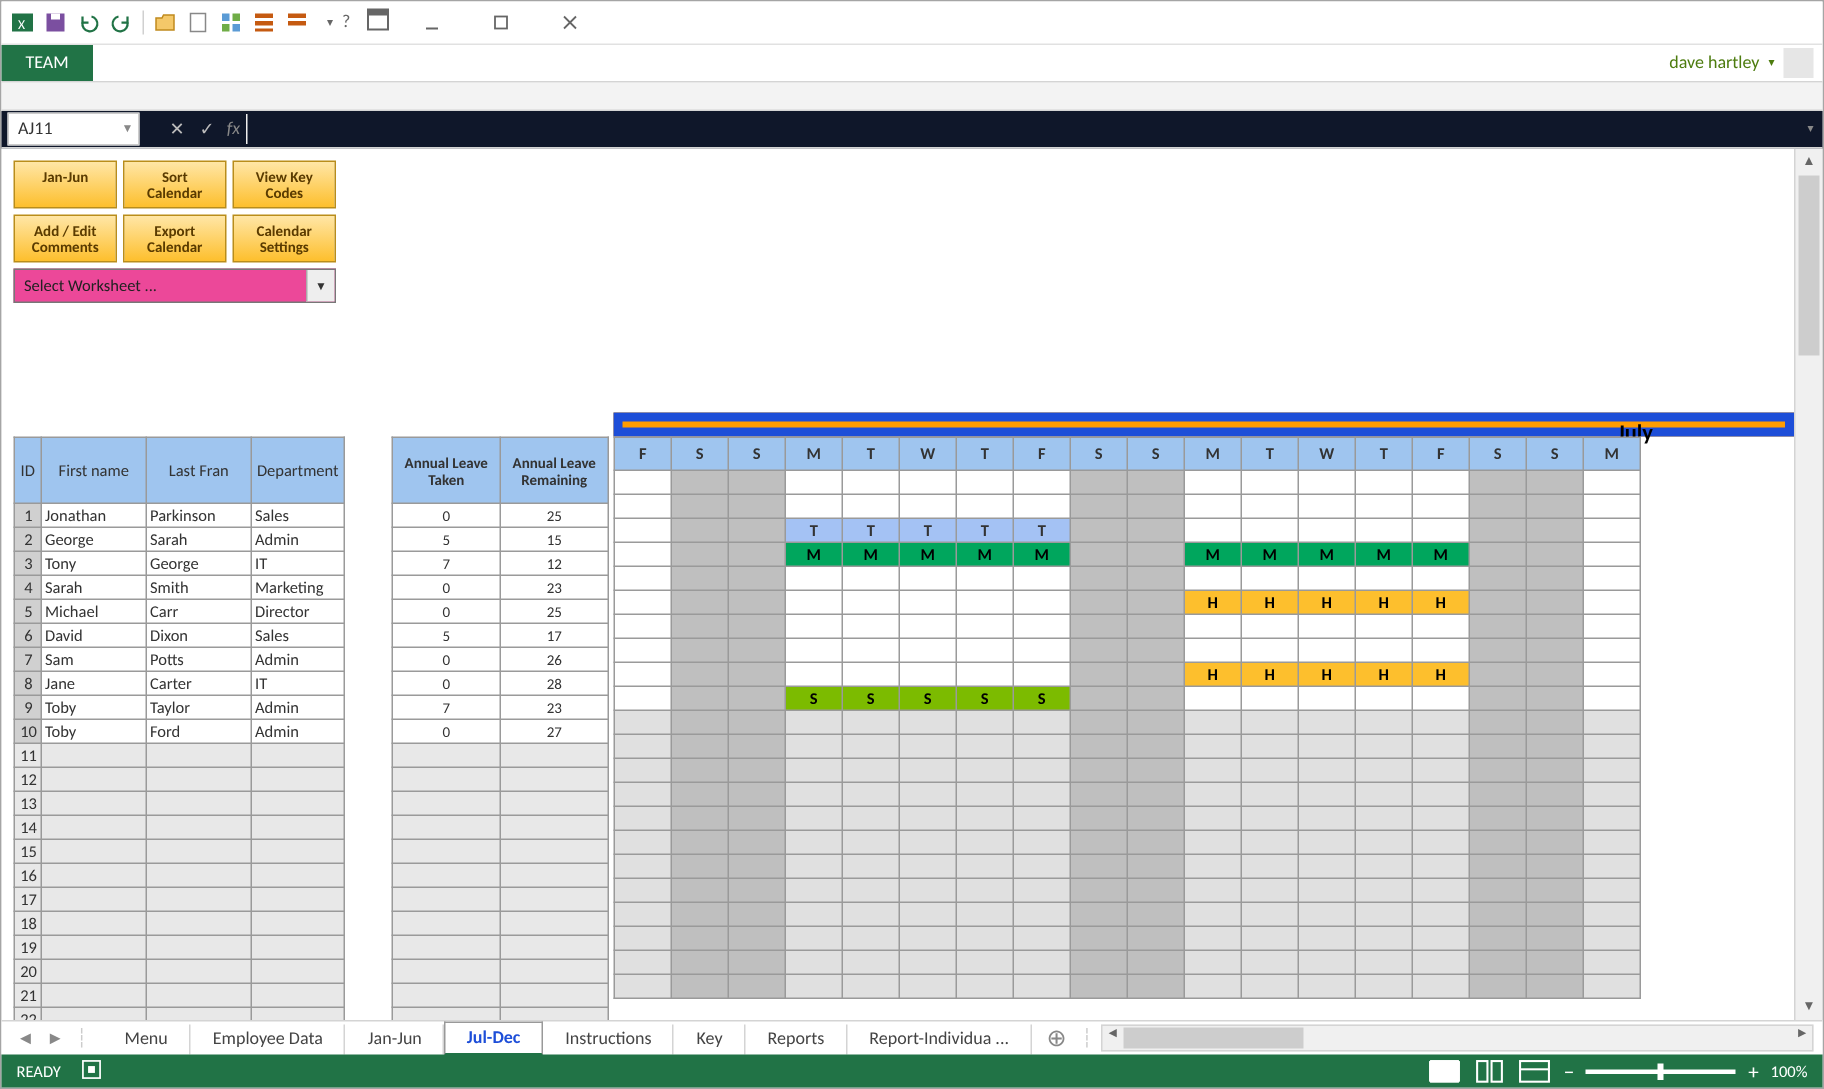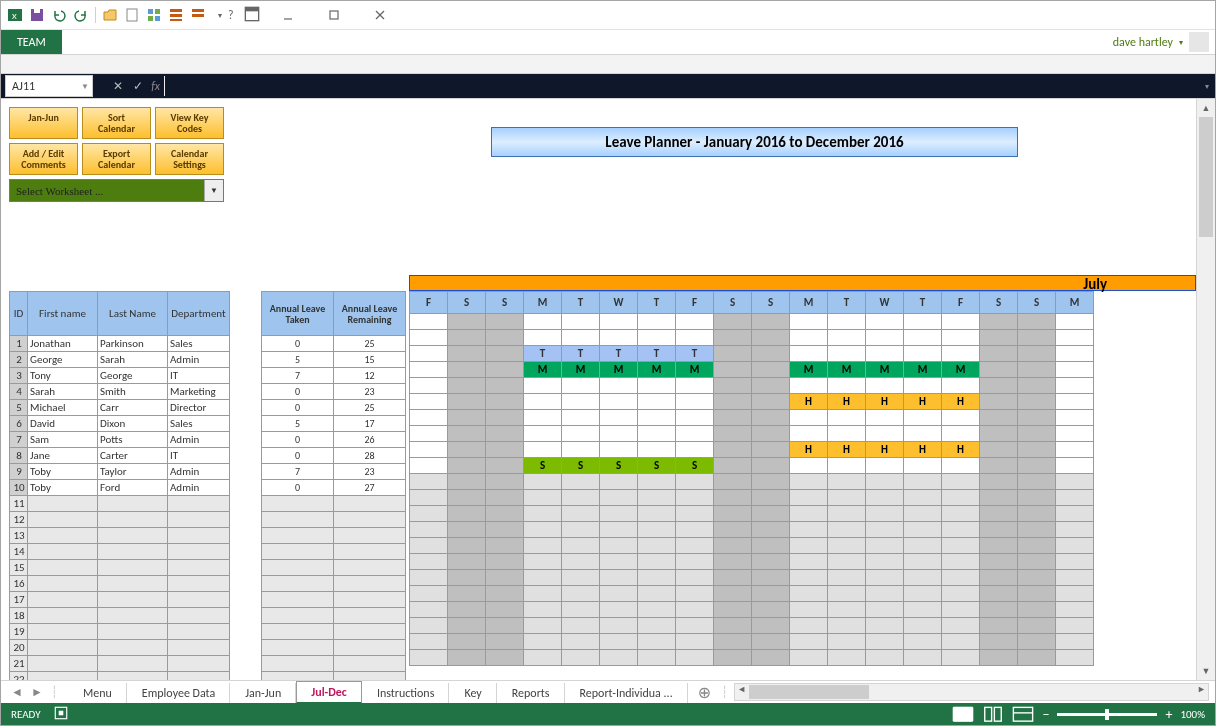--- a/index.html
+++ b/index.html
@@ -228,7 +228,6 @@
           </div>
         </div>
 
-        <div class="planner-title">Leave Planner - January 2016 to December 2016</div>
 
         <div class="data-area">
 

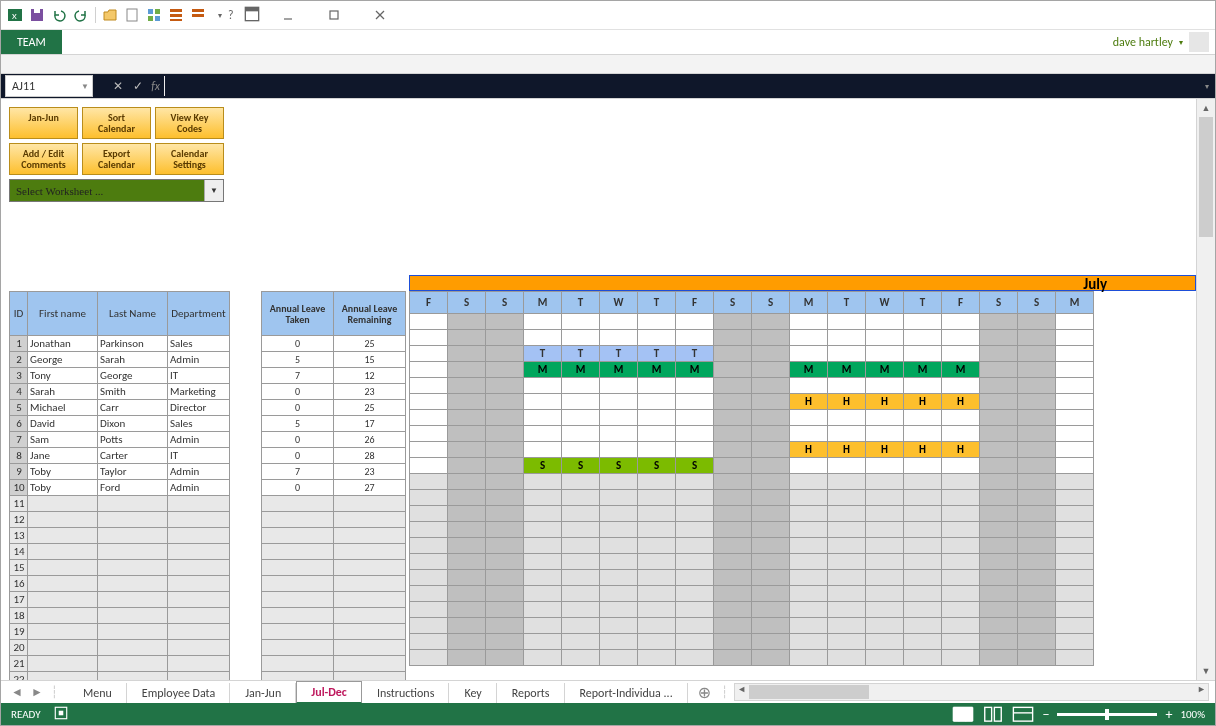--- a/index.html
+++ b/index.html
@@ -38,7 +38,7 @@
   .controls{position:absolute;left:8px;top:8px;width:215px;}
   .btnrow{display:flex;gap:4px;margin-bottom:4px;}
   .macrobtn{flex:1;background:linear-gradient(#ffe6a6,#fdbf2d);border:1px solid #b98d1b;font-size:10px;font-weight:bold;text-align:center;padding:4px 2px;line-height:11px;cursor:pointer;color:#5a3b00;}
-  .wssel{display:flex;border:1px solid #777;background:#4d7c0f;height:21px;align-items:center;font-family:Liberation Serif, serif;}
+  .wssel{display:flex;border:1px solid #777;background:#ec4899;height:21px;align-items:center;}
   .wssel span{padding-left:6px;font-size:11px;color:#222;}
   .wssel .dd{margin-left:auto;width:18px;height:100%;background:#eee;border-left:1px solid #aaa;display:flex;align-items:center;justify-content:center;font-size:8px;}
   

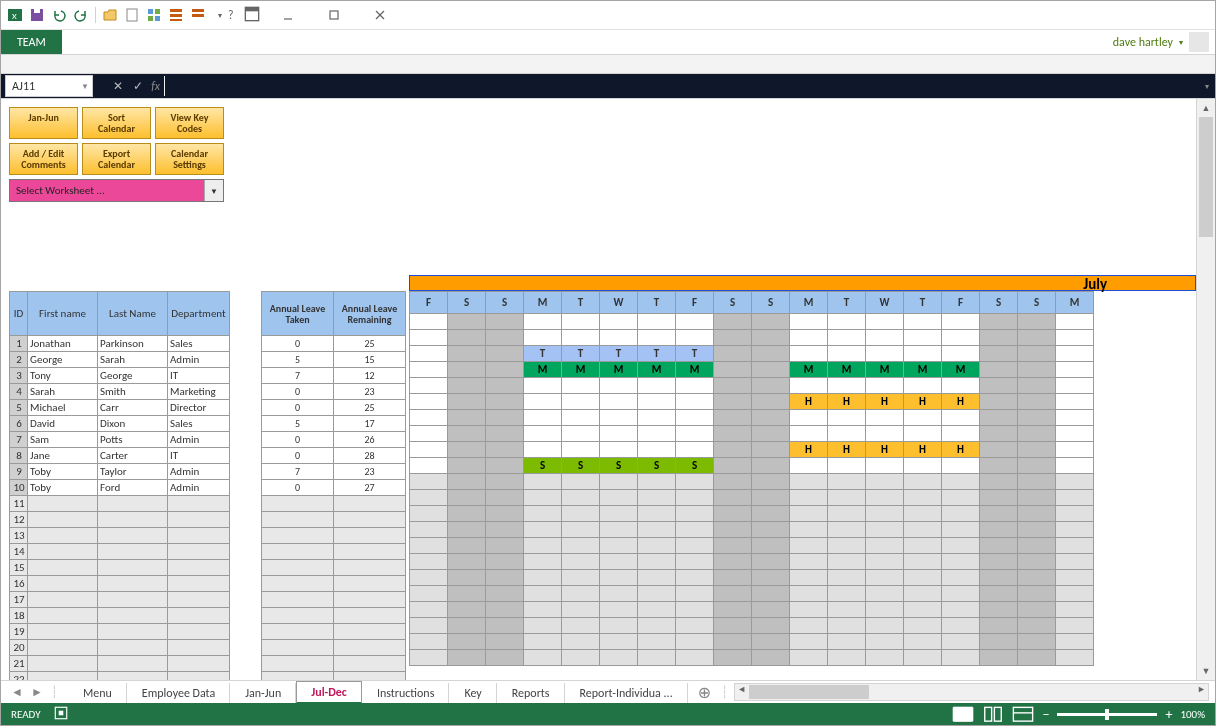--- a/index.html
+++ b/index.html
@@ -60,7 +60,7 @@
   .al td{background:#fff;width:72px;}
   .al .blankrow td{background:#e8e8e8;}
   
-  .monthbar{position:absolute;left:400px;right:0;top:-16px;height:16px;background:#ff9c00;border:1px solid #1d4ed8;text-align:right;font-weight:bold;font-size:15px;padding-right:88px;line-height:16px;color:#000;box-sizing:border-box;}
+  .monthbar{position:absolute;left:400px;right:0;top:-16px;height:16px;background:#ff9c00;border:6px solid #1d4ed8;text-align:right;font-weight:bold;font-size:15px;padding-right:88px;line-height:16px;color:#000;box-sizing:border-box;}
   .cal{position:absolute;left:400px;top:0;}
   .cal th,.cal td{border:1px solid #9a9a9a;width:38px;height:16px;text-align:center;font-size:11px;box-sizing:border-box;}
   .cal .wday th{background:#9fc5ef;height:22px;}

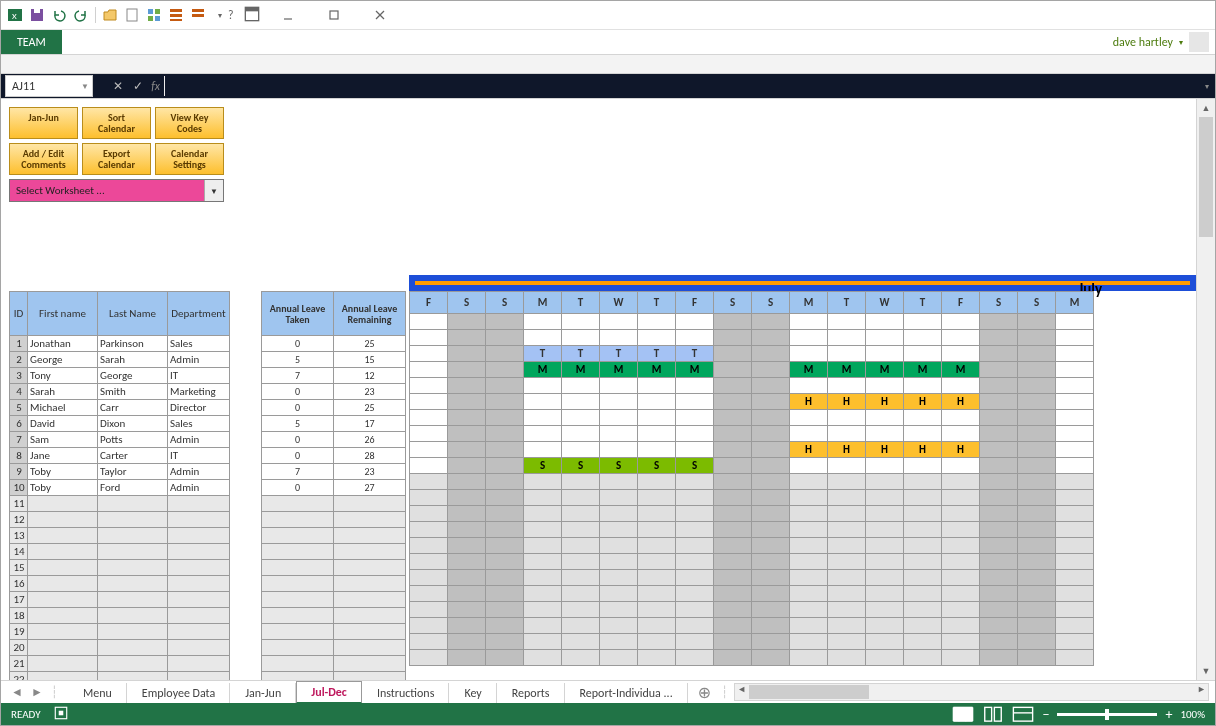--- a/index.html
+++ b/index.html
@@ -238,7 +238,7 @@
               <tr>
                 <th style="width:18px;">ID</th>
                 <th style="width:70px;">First name</th>
-                <th style="width:70px;">Last Name</th>
+                <th style="width:70px;">Last Fran</th>
                 <th style="width:62px;">Department</th>
               </tr>
             </thead>

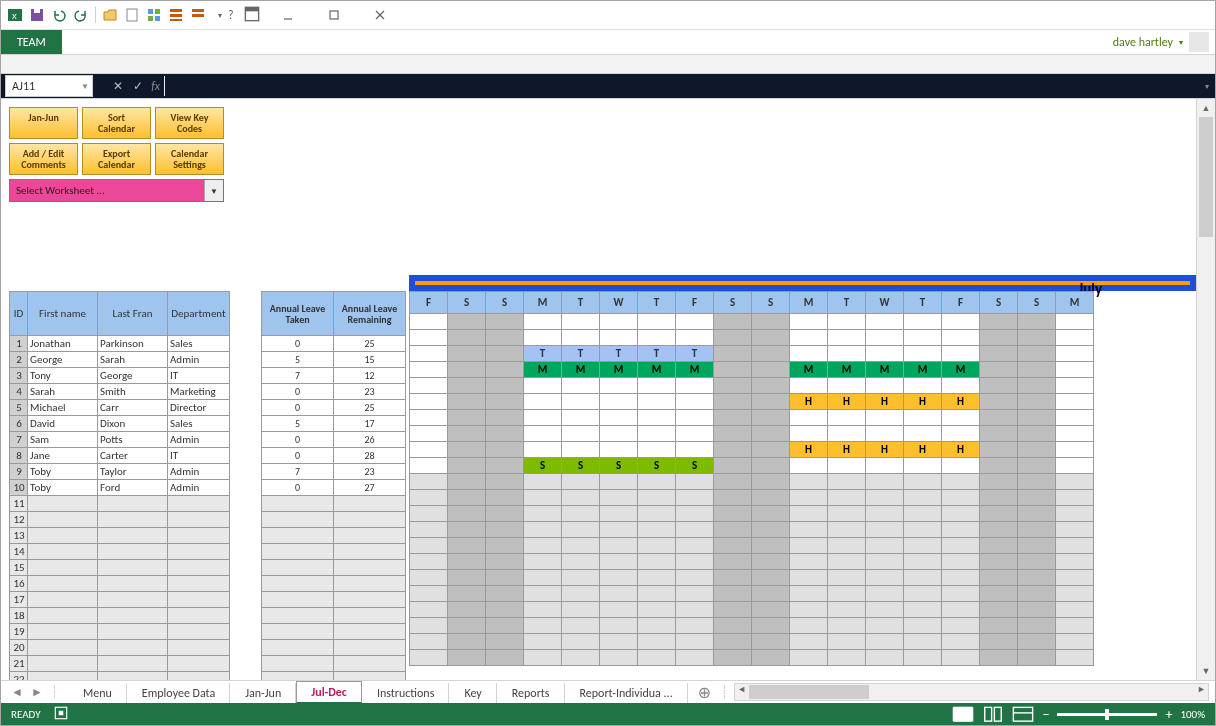--- a/index.html
+++ b/index.html
@@ -79,7 +79,7 @@
   .tabsrow .nav{display:flex;gap:8px;padding:0 10px;color:#888;}
   .tabsrow .stabs{display:flex;align-items:flex-end;}
   .tabsrow .stab{padding:3px 14px;border-right:1px solid #d4d4d4;border-left:1px solid transparent;color:#444;cursor:pointer;}
-  .tabsrow .stab.active{background:#fff;border-top:1px solid #999;border-left:1px solid #999;border-right:1px solid #999;border-bottom:2px solid #217346;font-weight:bold;color:#be185d;margin-bottom:-1px;}
+  .tabsrow .stab.active{background:#fff;border-top:1px solid #999;border-left:1px solid #999;border-right:1px solid #999;border-bottom:2px solid #217346;font-weight:bold;color:#1d4ed8;margin-bottom:-1px;}
   .tabsrow .add{padding:0 10px;color:#888;font-size:16px;}
   .tabsrow .hscroll{flex:1;height:16px;background:#f0f0f0;margin:0 6px;border:1px solid #d4d4d4;position:relative;}
   .tabsrow .hscroll .th{position:absolute;left:2px;top:1px;bottom:1px;width:120px;background:#cdcdcd;}

